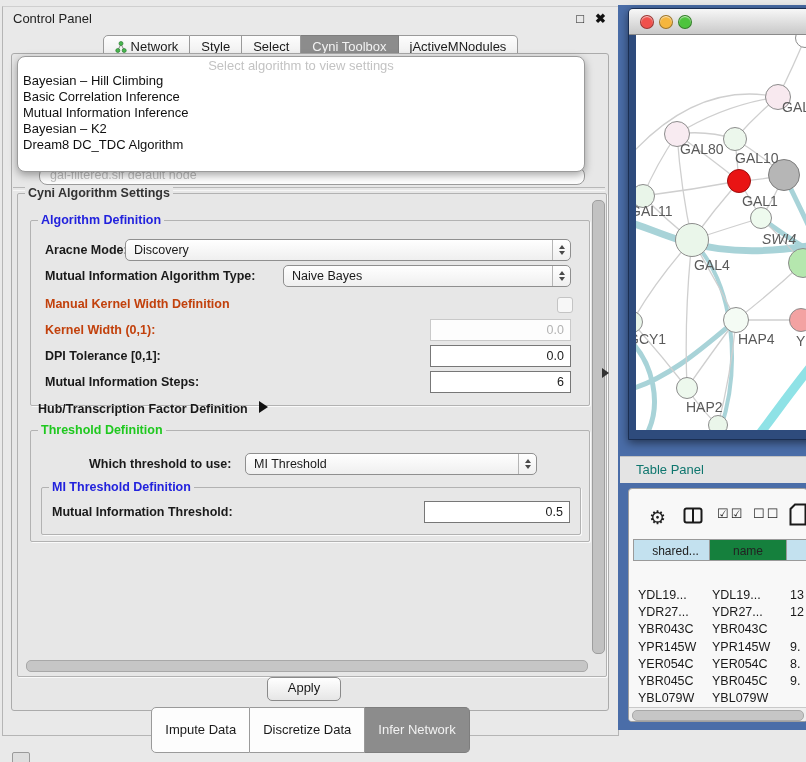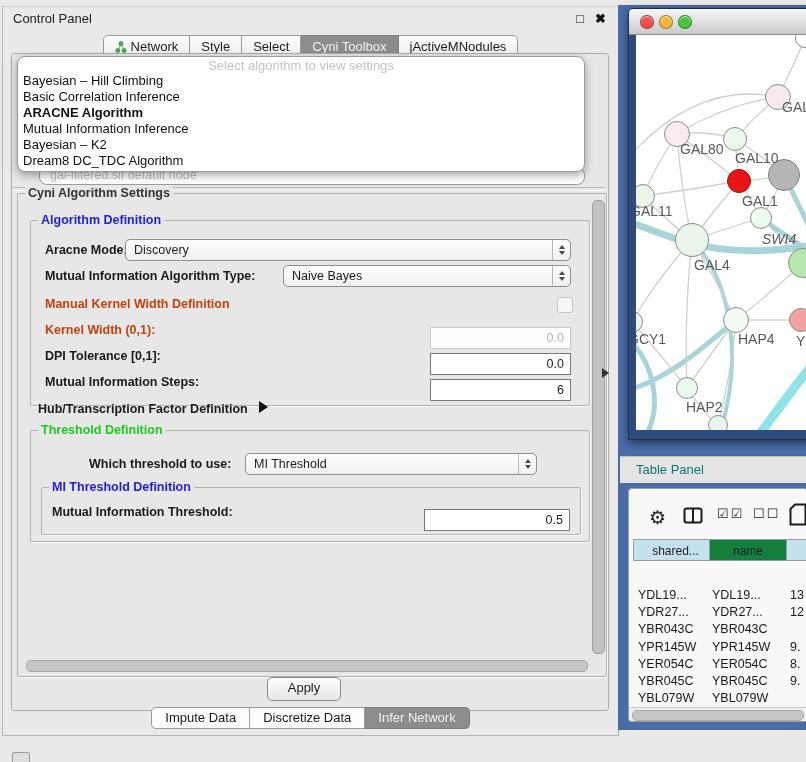--- a/index.html
+++ b/index.html
@@ -134,7 +134,6 @@
     <div class="popup-placeholder">Select algorithm to view settings</div>
     <div class="popup-item">Bayesian – Hill Climbing</div>
     <div class="popup-item">Basic Correlation Inference</div>
-    <div class="popup-item bold">ARACNE Algorithm</div>
     <div class="popup-item">Mutual Information Inference</div>
     <div class="popup-item">Bayesian – K2</div>
     <div class="popup-item">Dream8 DC_TDC Algorithm</div>

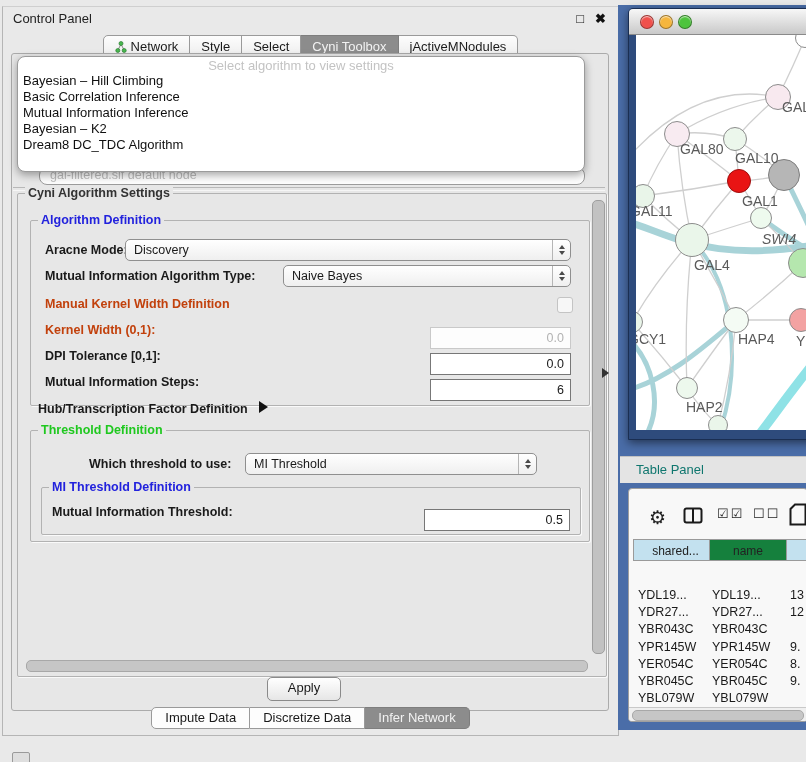--- a/index.html
+++ b/index.html
@@ -48,7 +48,7 @@
   .tri-up{width:0;height:0;border-left:3.5px solid transparent;border-right:3.5px solid transparent;border-bottom:4px solid #4a4a4a;}
   .tri-dn{width:0;height:0;border-left:3.5px solid transparent;border-right:3.5px solid transparent;border-top:4px solid #4a4a4a;}
   .tfield{border:1px solid #777;background:#fff;font-size:12.5px;line-height:20px;height:22px;
-    box-sizing:border-box;text-align:right;padding-right:6px;margin-top:8px;}
+    box-sizing:border-box;text-align:right;padding-right:6px;}
   .tfield.disabled{border-color:#c9c9c9;color:#b3b3b3;background:#fdfdfd;}
   .checkbox{width:14px;height:14px;border:1px solid #c4c4c4;border-radius:3px;background:#f7f7f7;}
   .tri-right{width:0;height:0;border-top:6px solid transparent;border-bottom:6px solid transparent;border-left:9px solid #111;display:inline-block;}

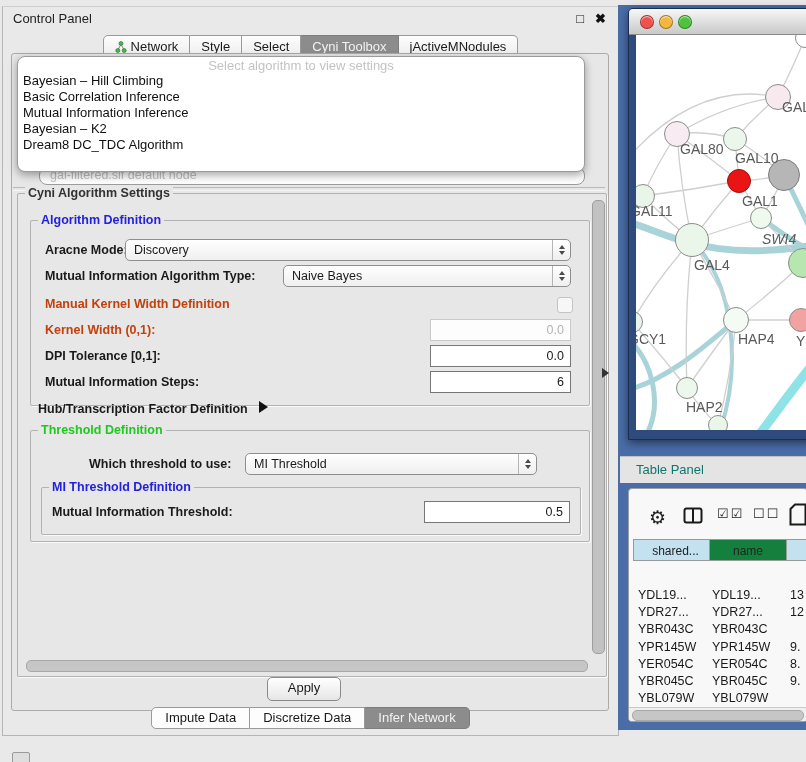--- a/index.html
+++ b/index.html
@@ -62,7 +62,7 @@
   .apply-btn{left:264px;top:670px;width:72px;height:22px;border:1px solid #8a8a8a;border-radius:5px;
     background:linear-gradient(#ffffff,#e6e6e6);font-size:13px;text-align:center;line-height:20px;}
   .bottom-tabbar{left:0;top:700px;right:0;height:22px;display:flex;justify-content:center;}
-  .btab{height:20px;line-height:20px;padding:0 13px;font-size:13px;background:#fdfdfd;
+  .btab{height:20px;line-height:20px;padding:12px 13px;font-size:13px;background:#fdfdfd;
     border:1px solid #9a9a9a;border-left:none;}
   .btab:first-child{border-left:1px solid #9a9a9a;border-top-left-radius:5px;border-bottom-left-radius:5px;}
   .btab:last-child{border-top-right-radius:5px;border-bottom-right-radius:5px;}

